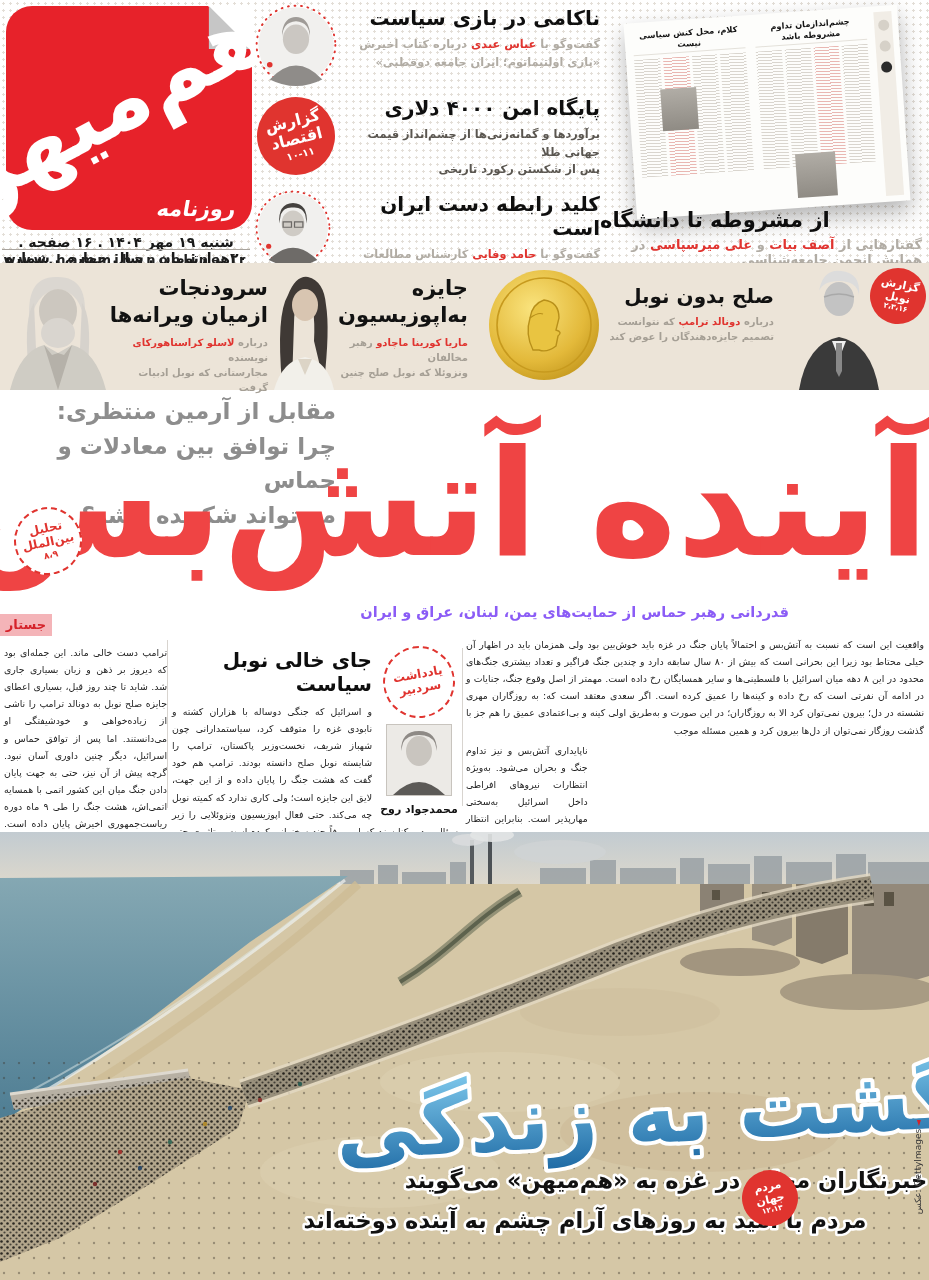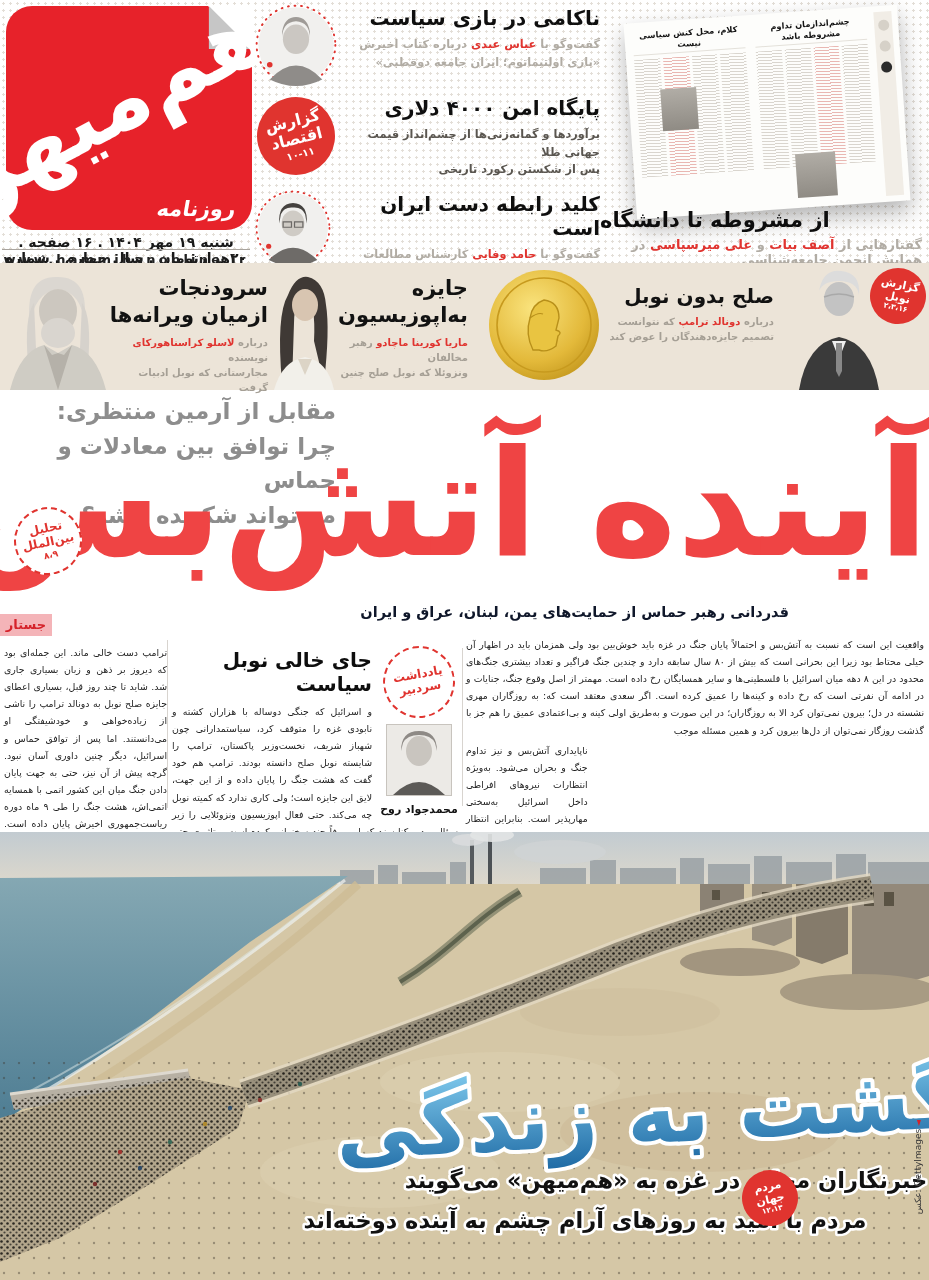--- a/index.html
+++ b/index.html
@@ -61,7 +61,7 @@
           line-height:1.5;text-align:right;}
   .headline{left:0;top:408px;width:929px;font-size:148px;font-weight:bold;color:#ef4444;
           text-align:center;line-height:1.3;letter-spacing:-3px;white-space:nowrap;}
-  .lead-sub{left:345px;top:604px;width:444px;font-size:14.5px;font-weight:bold;color:#0f172a;
+  .lead-sub{left:345px;top:604px;width:444px;font-size:14.5px;font-weight:bold;color:#8b5cf6;
           text-align:right;}
   
   .small{font-size:9.4px;line-height:1.82;color:#1d1d1d;text-align:justify;}

